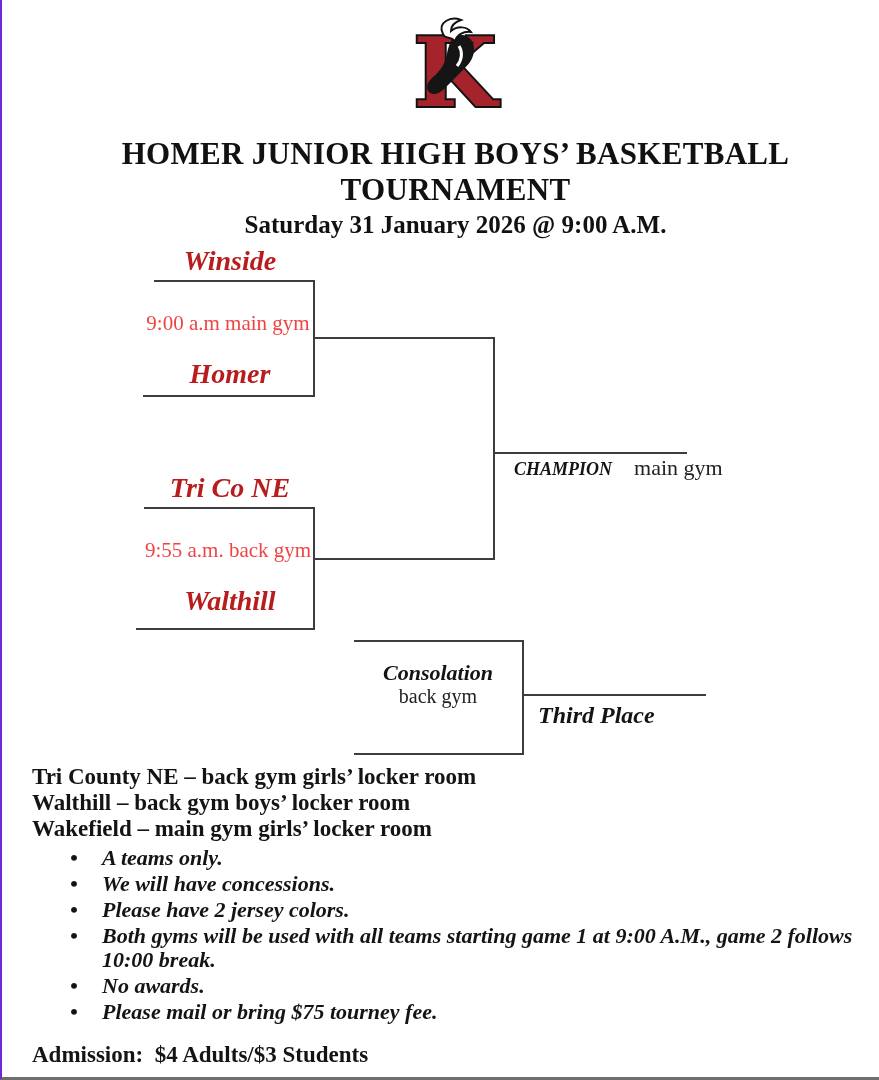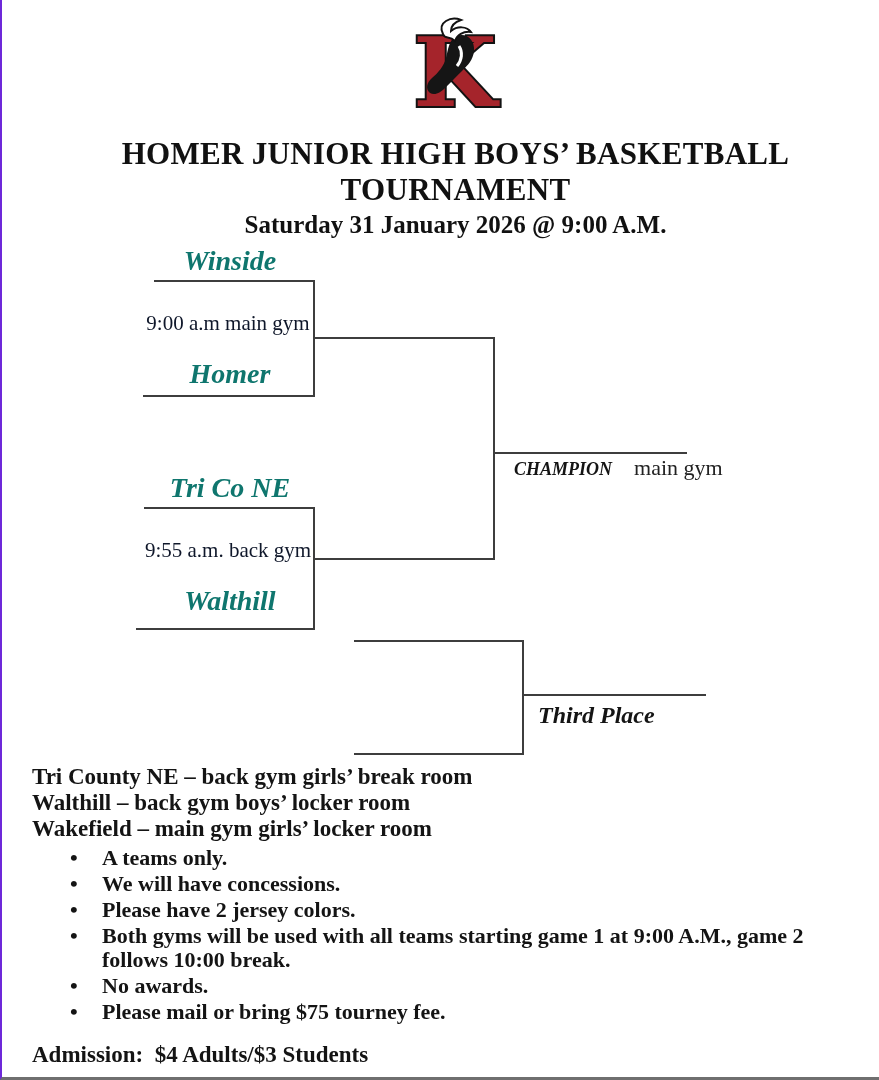--- a/index.html
+++ b/index.html
@@ -33,7 +33,7 @@
   .l-cons-bot  { left:352px; top:753px; width:170px; }
   .l-third     { left:520px; top:694px; width:184px; }
   
-  .team { position:absolute; font-weight:bold; font-style:italic; font-size:28px; text-align:center; width:180px; color:#0f766e; }
+  .team { position:absolute; font-weight:bold; font-style:italic; font-size:28px; text-align:center; width:180px; color:#b91c1c; }
   .t-winside  { left:138px; top:245px; }
   .t-homer    { left:138px; top:358px; }
   .t-trico    { left:138px; top:472px; }

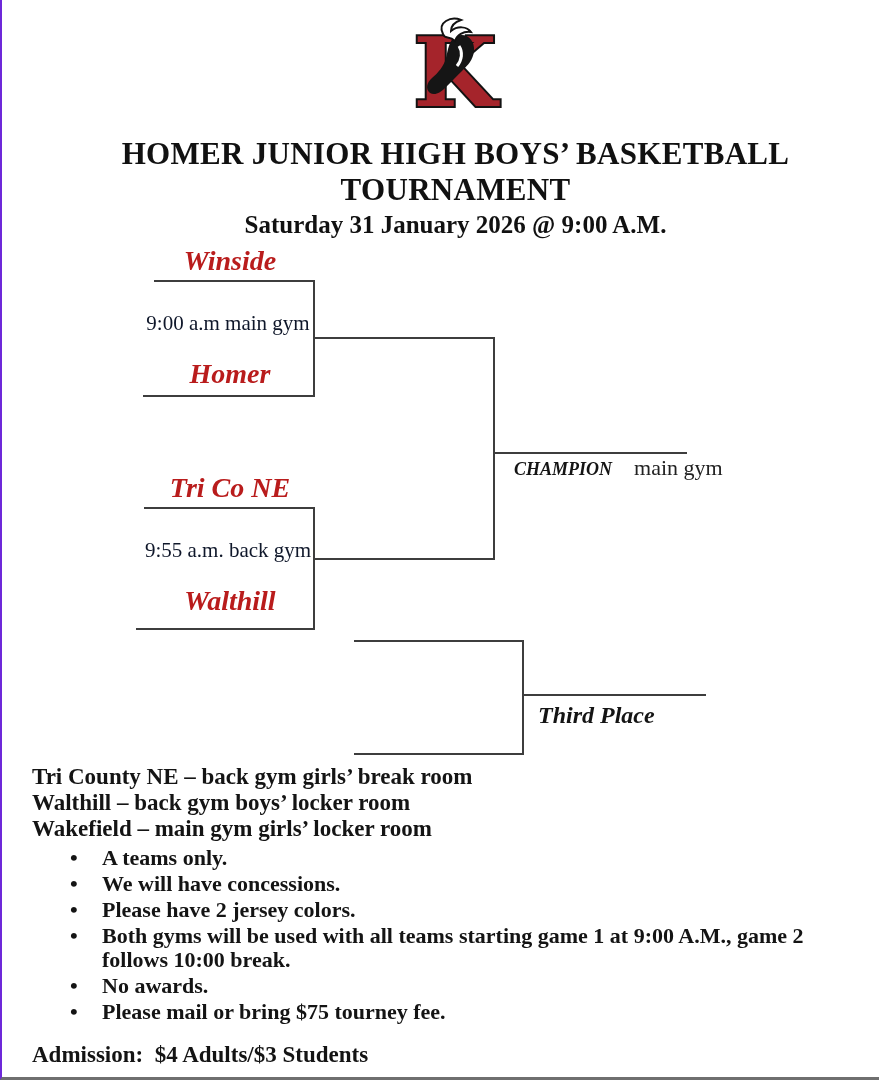--- a/index.html
+++ b/index.html
@@ -38,7 +38,7 @@
   .t-homer    { left:138px; top:358px; }
   .t-trico    { left:138px; top:472px; }
   .t-walthill { left:138px; top:585px; }
-  .ginfo { position:absolute; font-size:21px; width:180px; text-align:center; color:#0f172a; }
+  .ginfo { position:absolute; font-size:21px; width:180px; text-align:center; color:#ef4444; }
   .gi-1 { left:136px; top:311px; }
   .gi-2 { left:136px; top:538px; }
   .champ-label { position:absolute; left:512px; top:455px; white-space:nowrap; }

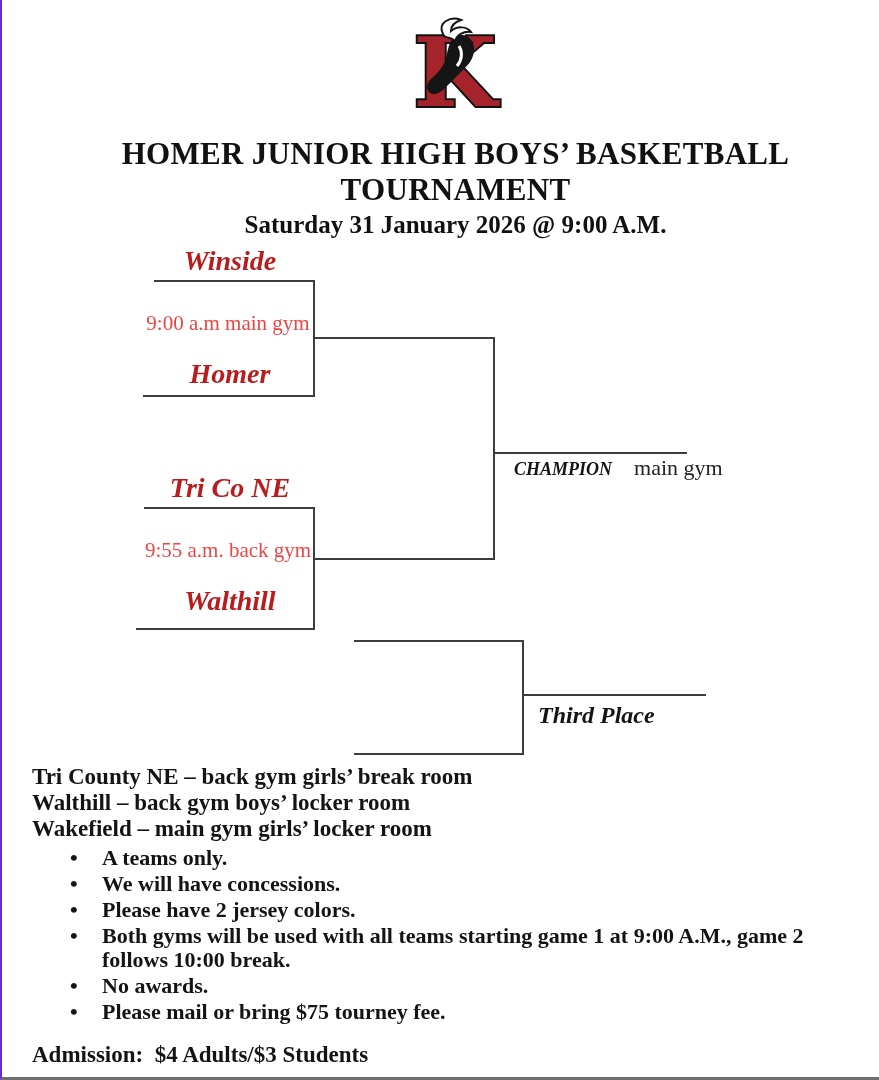--- a/index.html
+++ b/index.html
@@ -105,6 +105,10 @@
     <span class="champ-detail">main gym</span>
   </div>
 
+  <div class="cons-label">
+    <div class="cons-title">Consolation</div>
+    <div class="cons-loc">back gym</div>
+  </div>
 
   <div class="third-label">Third Place</div>
 

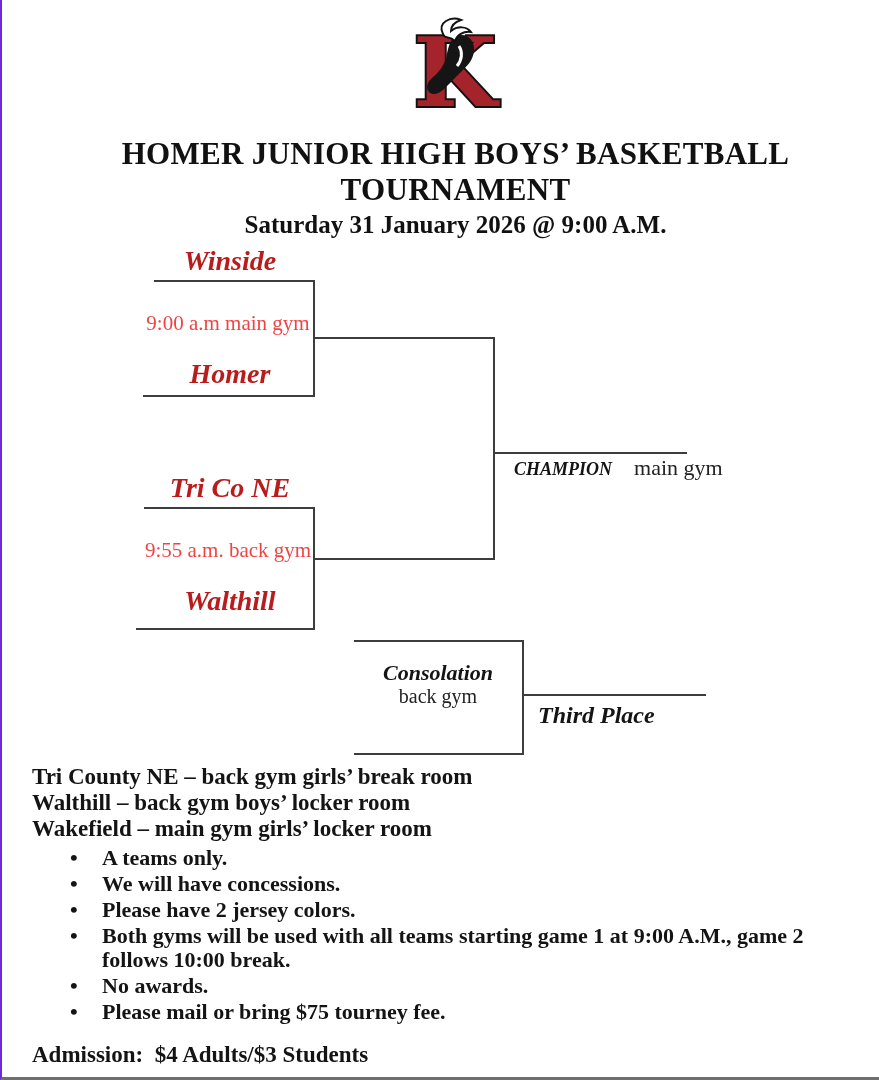--- a/index.html
+++ b/index.html
@@ -113,7 +113,7 @@
   <div class="third-label">Third Place</div>
 
   <div class="notes">
-    <div class="locker-line">Tri County NE – back gym girls’ break room</div>
+    <div class="locker-line">Tri County NE – back gym girls’ locker room</div>
     <div class="locker-line">Walthill – back gym boys’ locker room</div>
     <div class="locker-line">Wakefield – main gym girls’ locker room</div>
     <ul class="bullet-list">

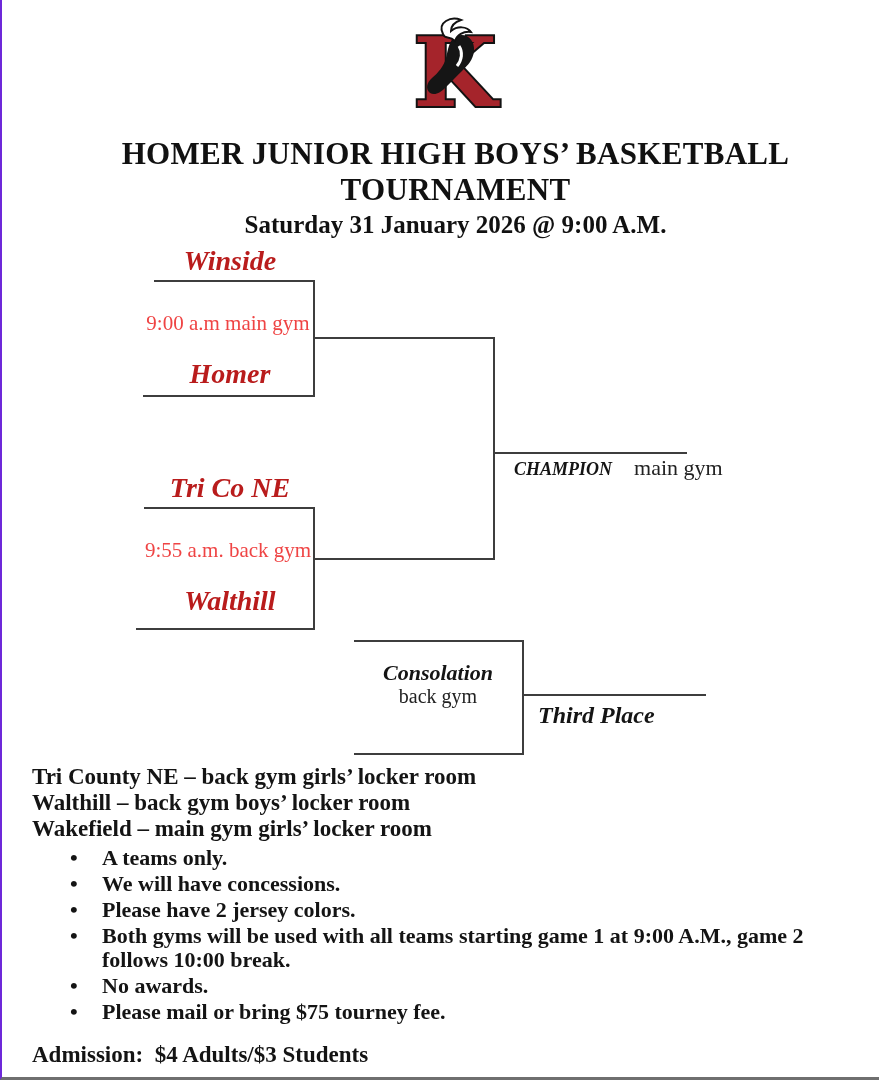--- a/index.html
+++ b/index.html
@@ -52,7 +52,7 @@
   .notes { position:absolute; left:30px; top:764px; right:14px; color:#141414; }
   .locker-heading { font-weight:bold; font-size:23px; line-height:26px; text-decoration:underline; text-decoration-thickness:2px; text-underline-offset:3px; }
   .locker-line { font-weight:bold; font-size:23px; line-height:26px; }
-  .bullet-list { list-style:none; margin-top:4px; }
+  .bullet-list { list-style:none; margin-top:4px;font-style:italic; }
   .bullet-list li { position:relative; padding-left:70px; font-weight:bold; font-size:22px; line-height:24px; margin-bottom:2px; }
   .bullet-list li::before { content:"•"; position:absolute; left:38px; top:0; font-size:22px; }
   .admission { font-weight:bold; font-size:23px; line-height:26px; white-space:pre-wrap; margin-top:18px; }

